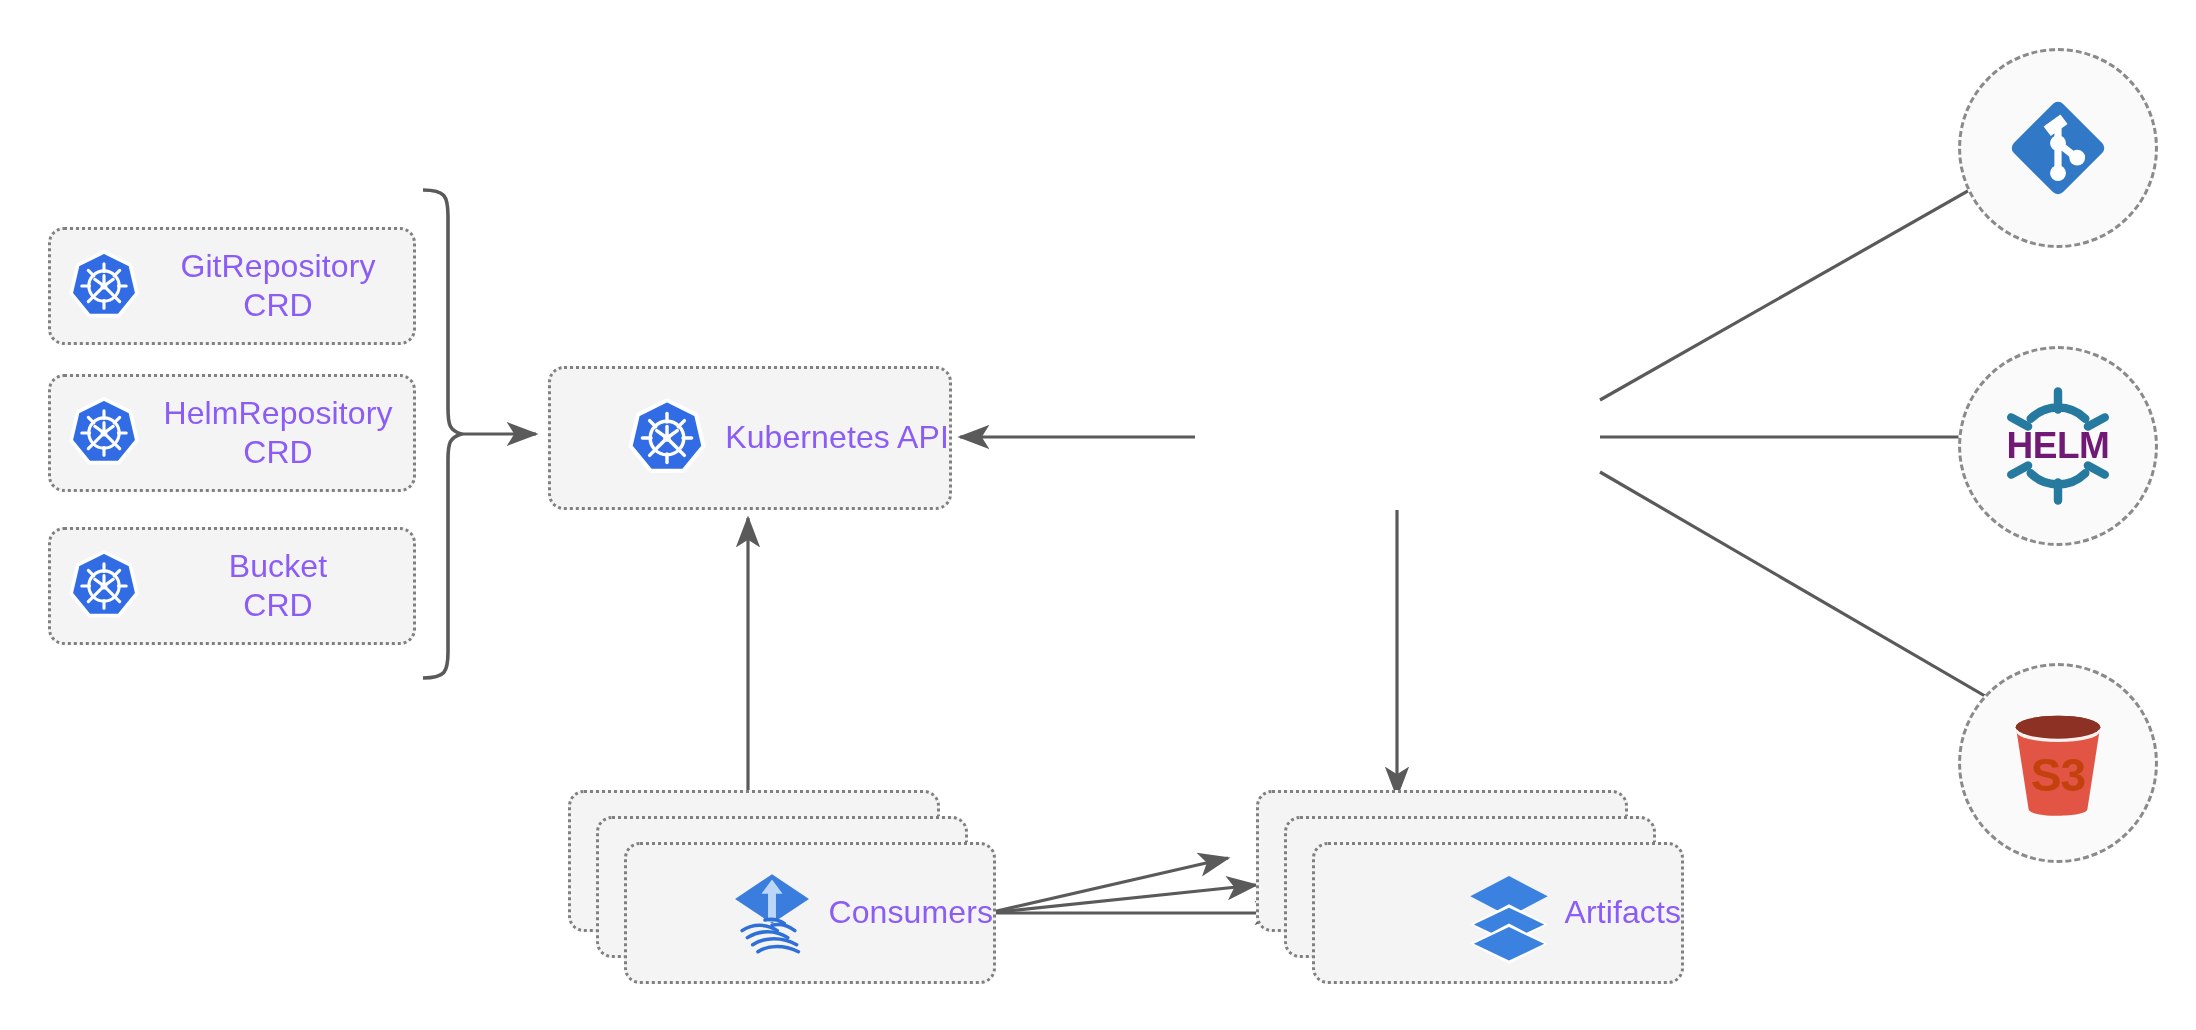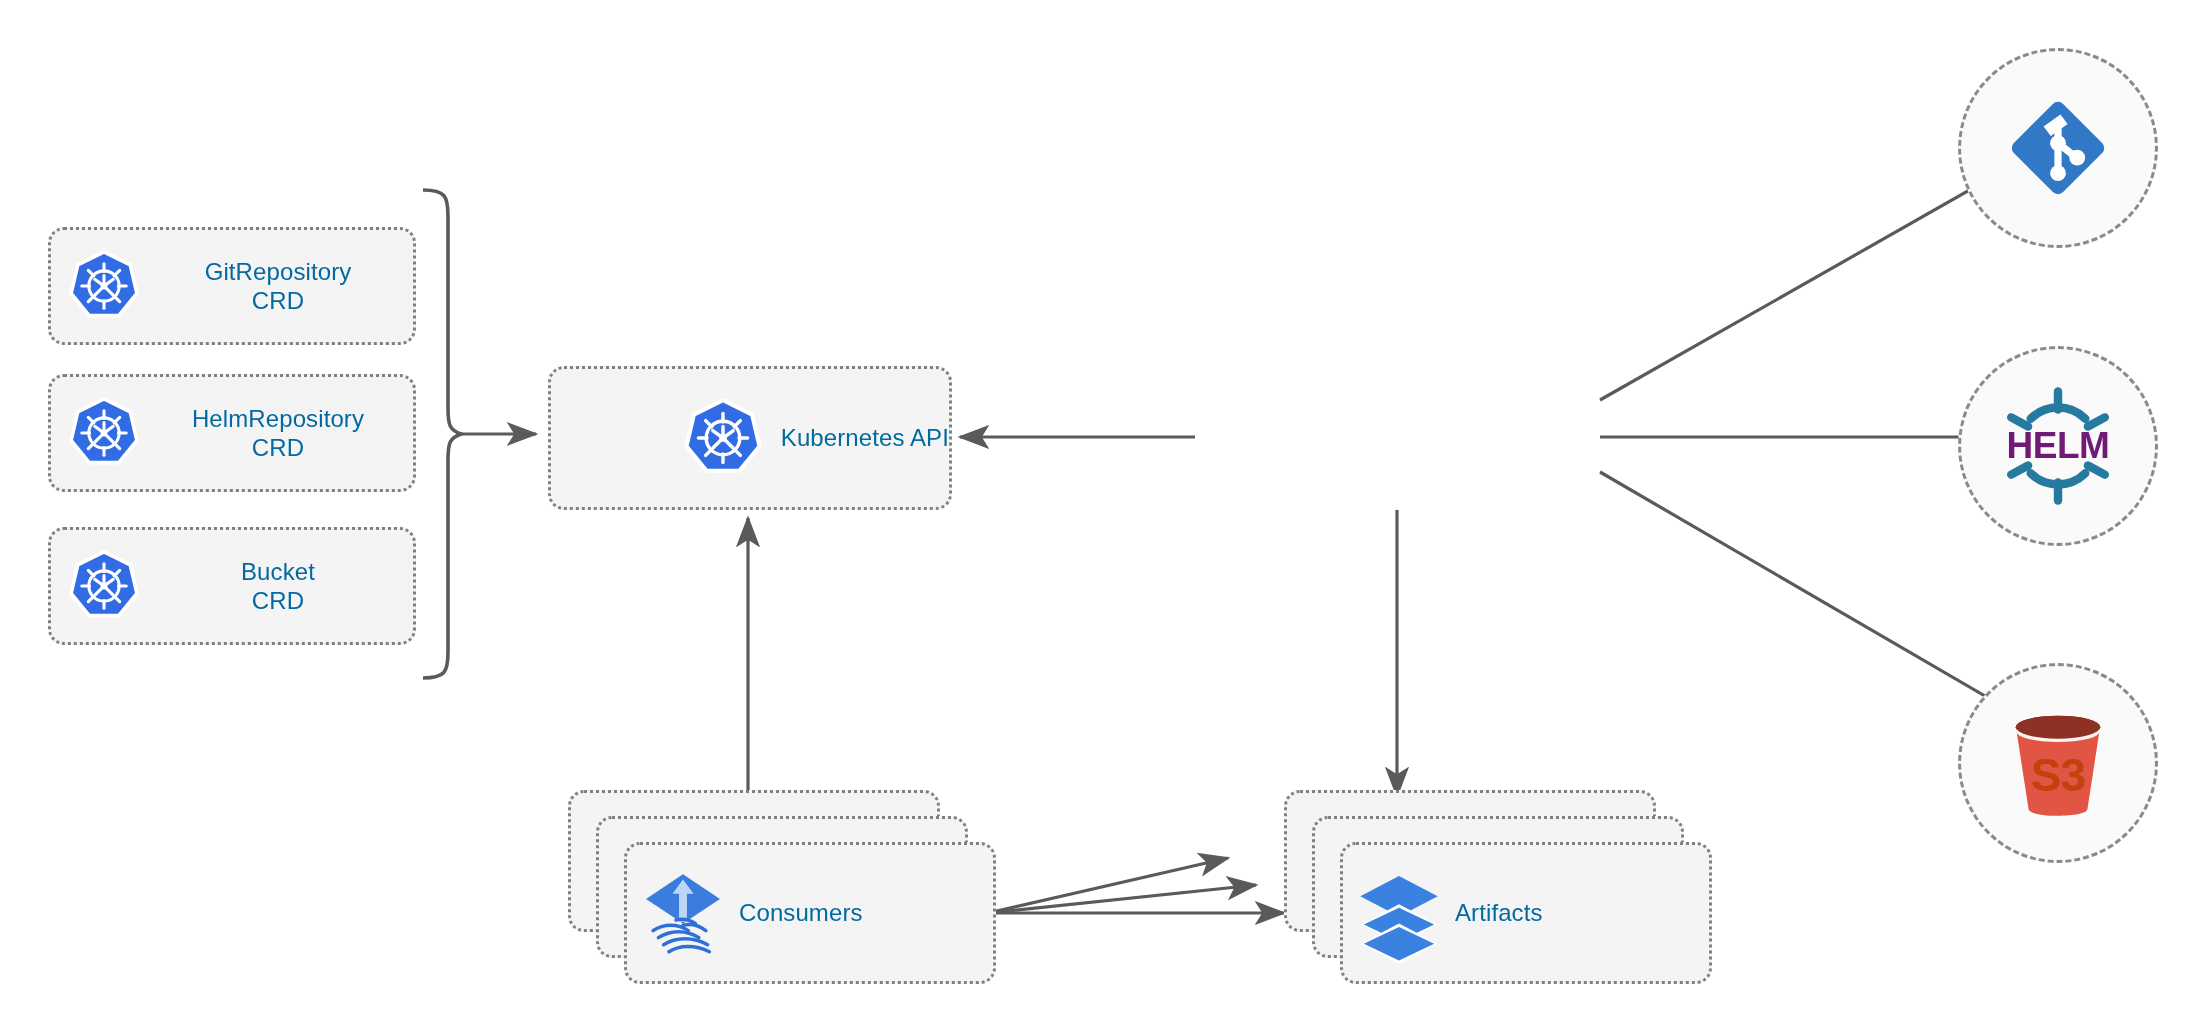--- a/index.html
+++ b/index.html
@@ -39,8 +39,8 @@
   }
 
   .card-label {
-    color: #0369a1;
-    font-size: 24px;
+    color: #8b5cf6;
+    font-size: 32px;
     line-height: 1.22;
     text-align: center;
     white-space: pre-line;

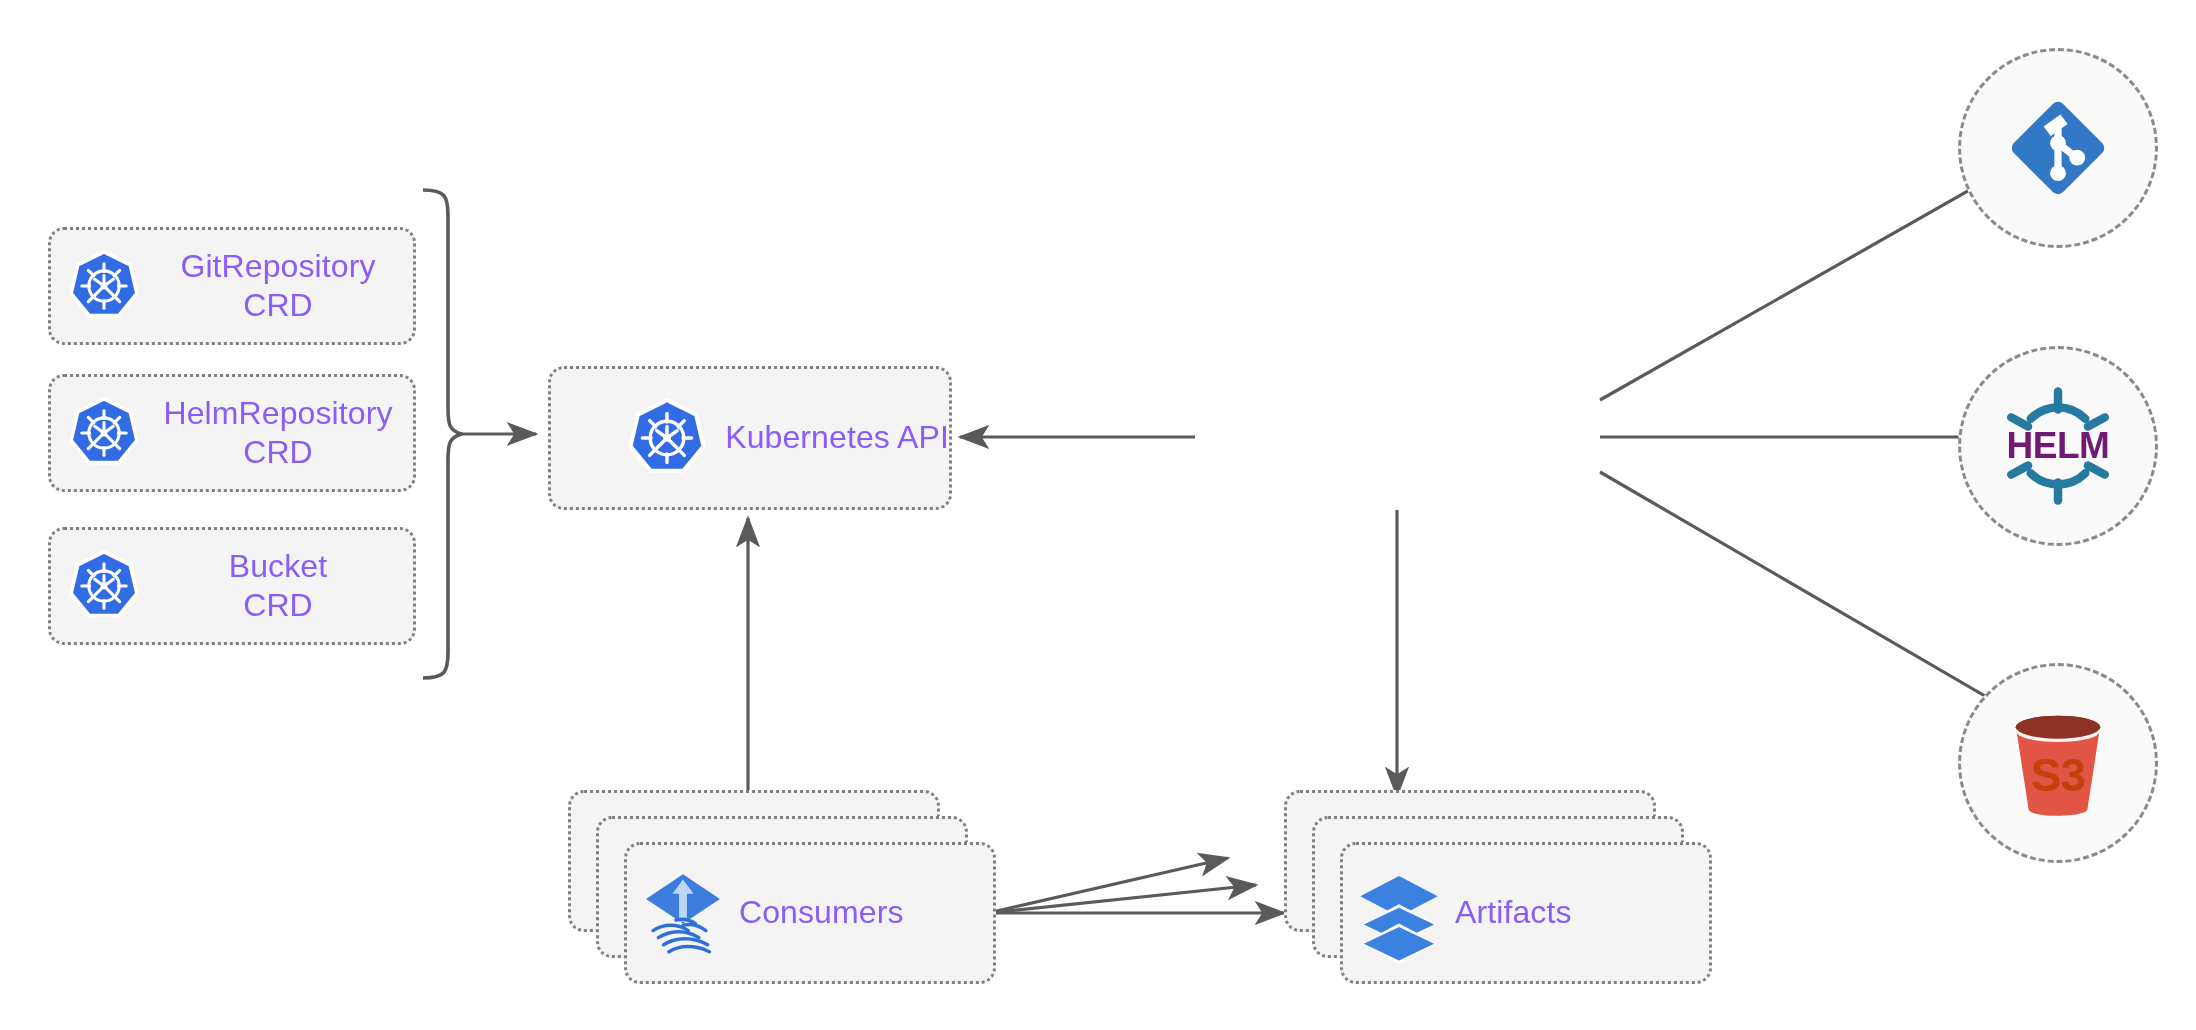--- a/index.html
+++ b/index.html
@@ -76,7 +76,7 @@
     left: 56px; top: 52px;
     display: flex;
     align-items: center;
-    justify-content: flex-start;
+    justify-content: flex-end;
   }
 
   

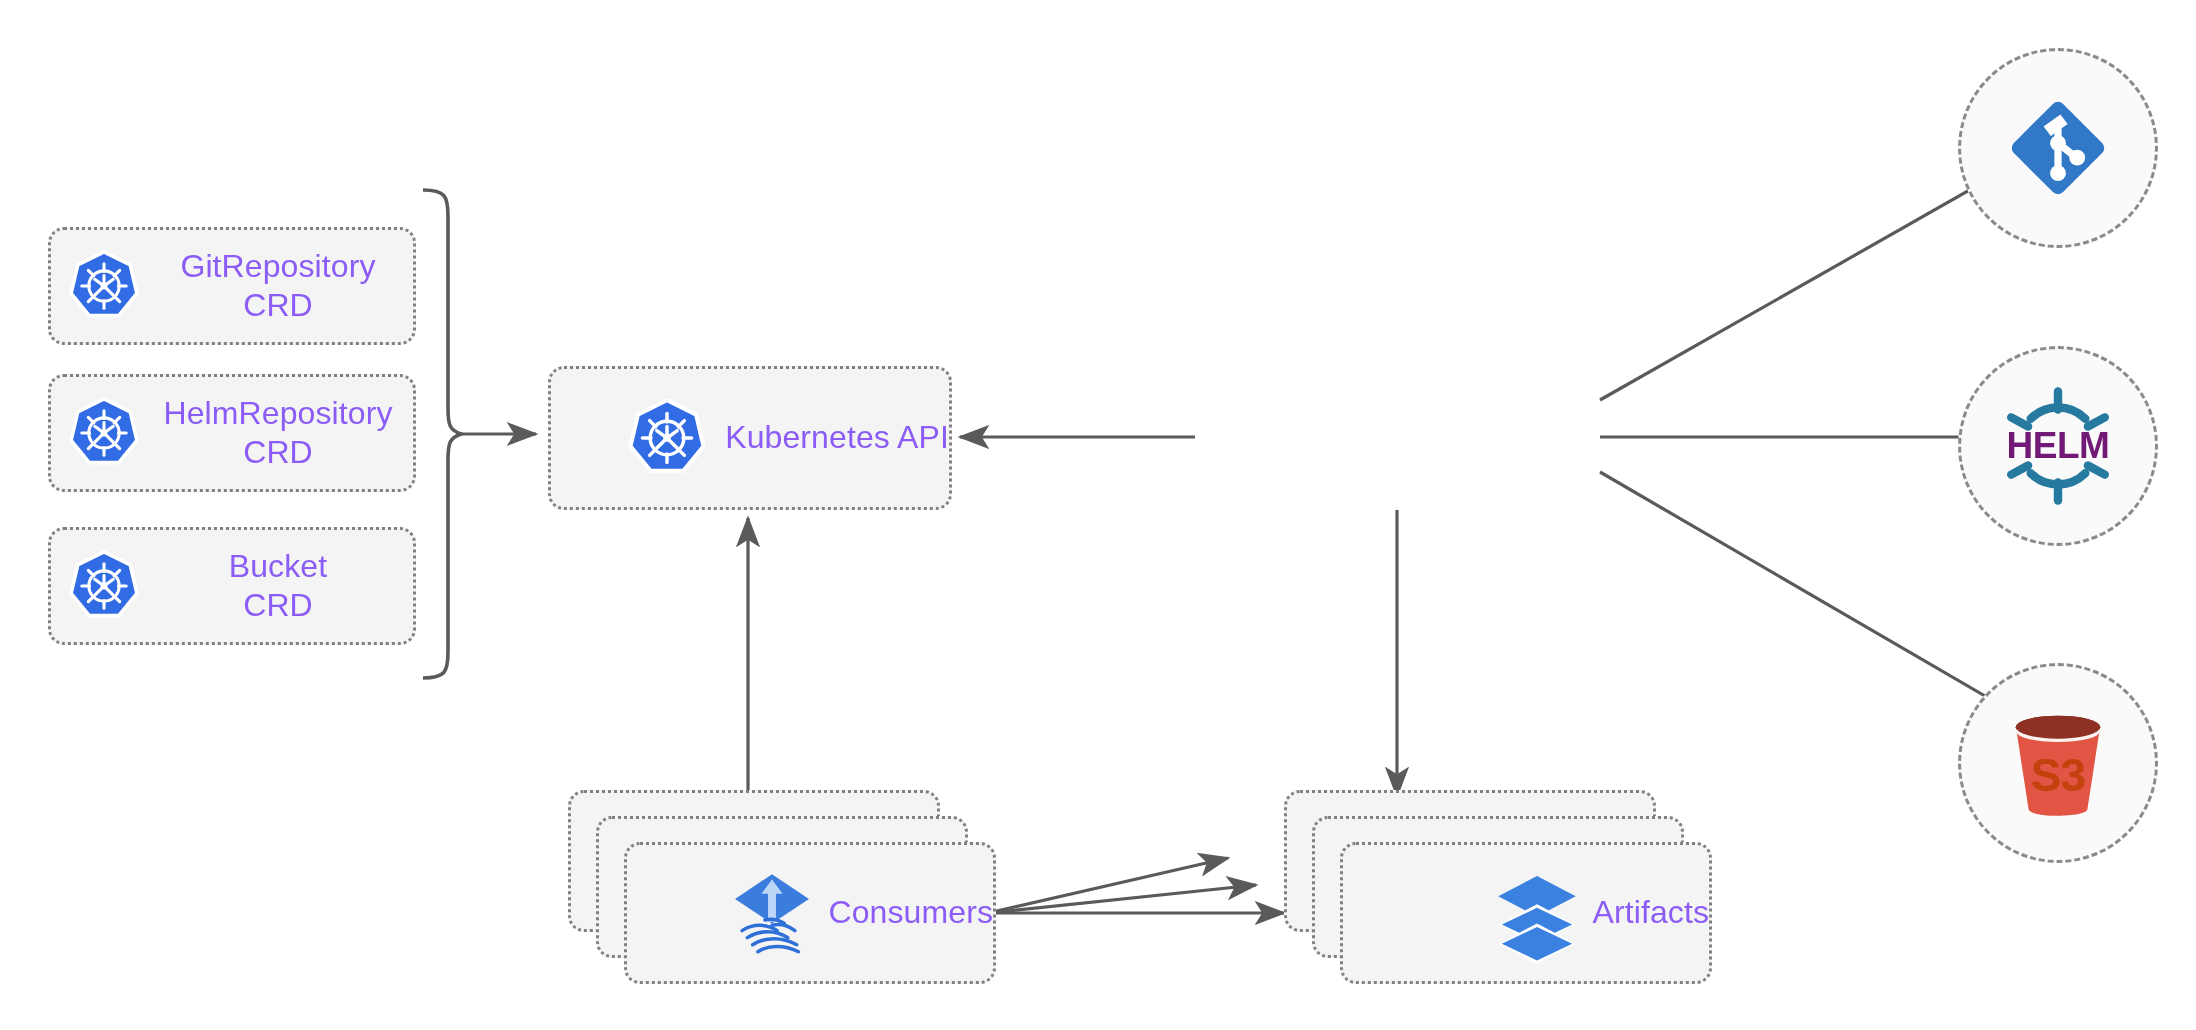--- a/index.html
+++ b/index.html
@@ -266,7 +266,7 @@
     </div>
   </div>
 
-  <div class="stack" style="left:1284px; top:790px; width:428px; height:194px;">
+  <div class="stack" style="left:1256px; top:790px; width:428px; height:194px;">
     <div class="layer l1" style="width:372px; height:142px;"></div>
     <div class="layer l2" style="width:372px; height:142px;"></div>
     <div class="layer l3" style="width:372px; height:142px;">

